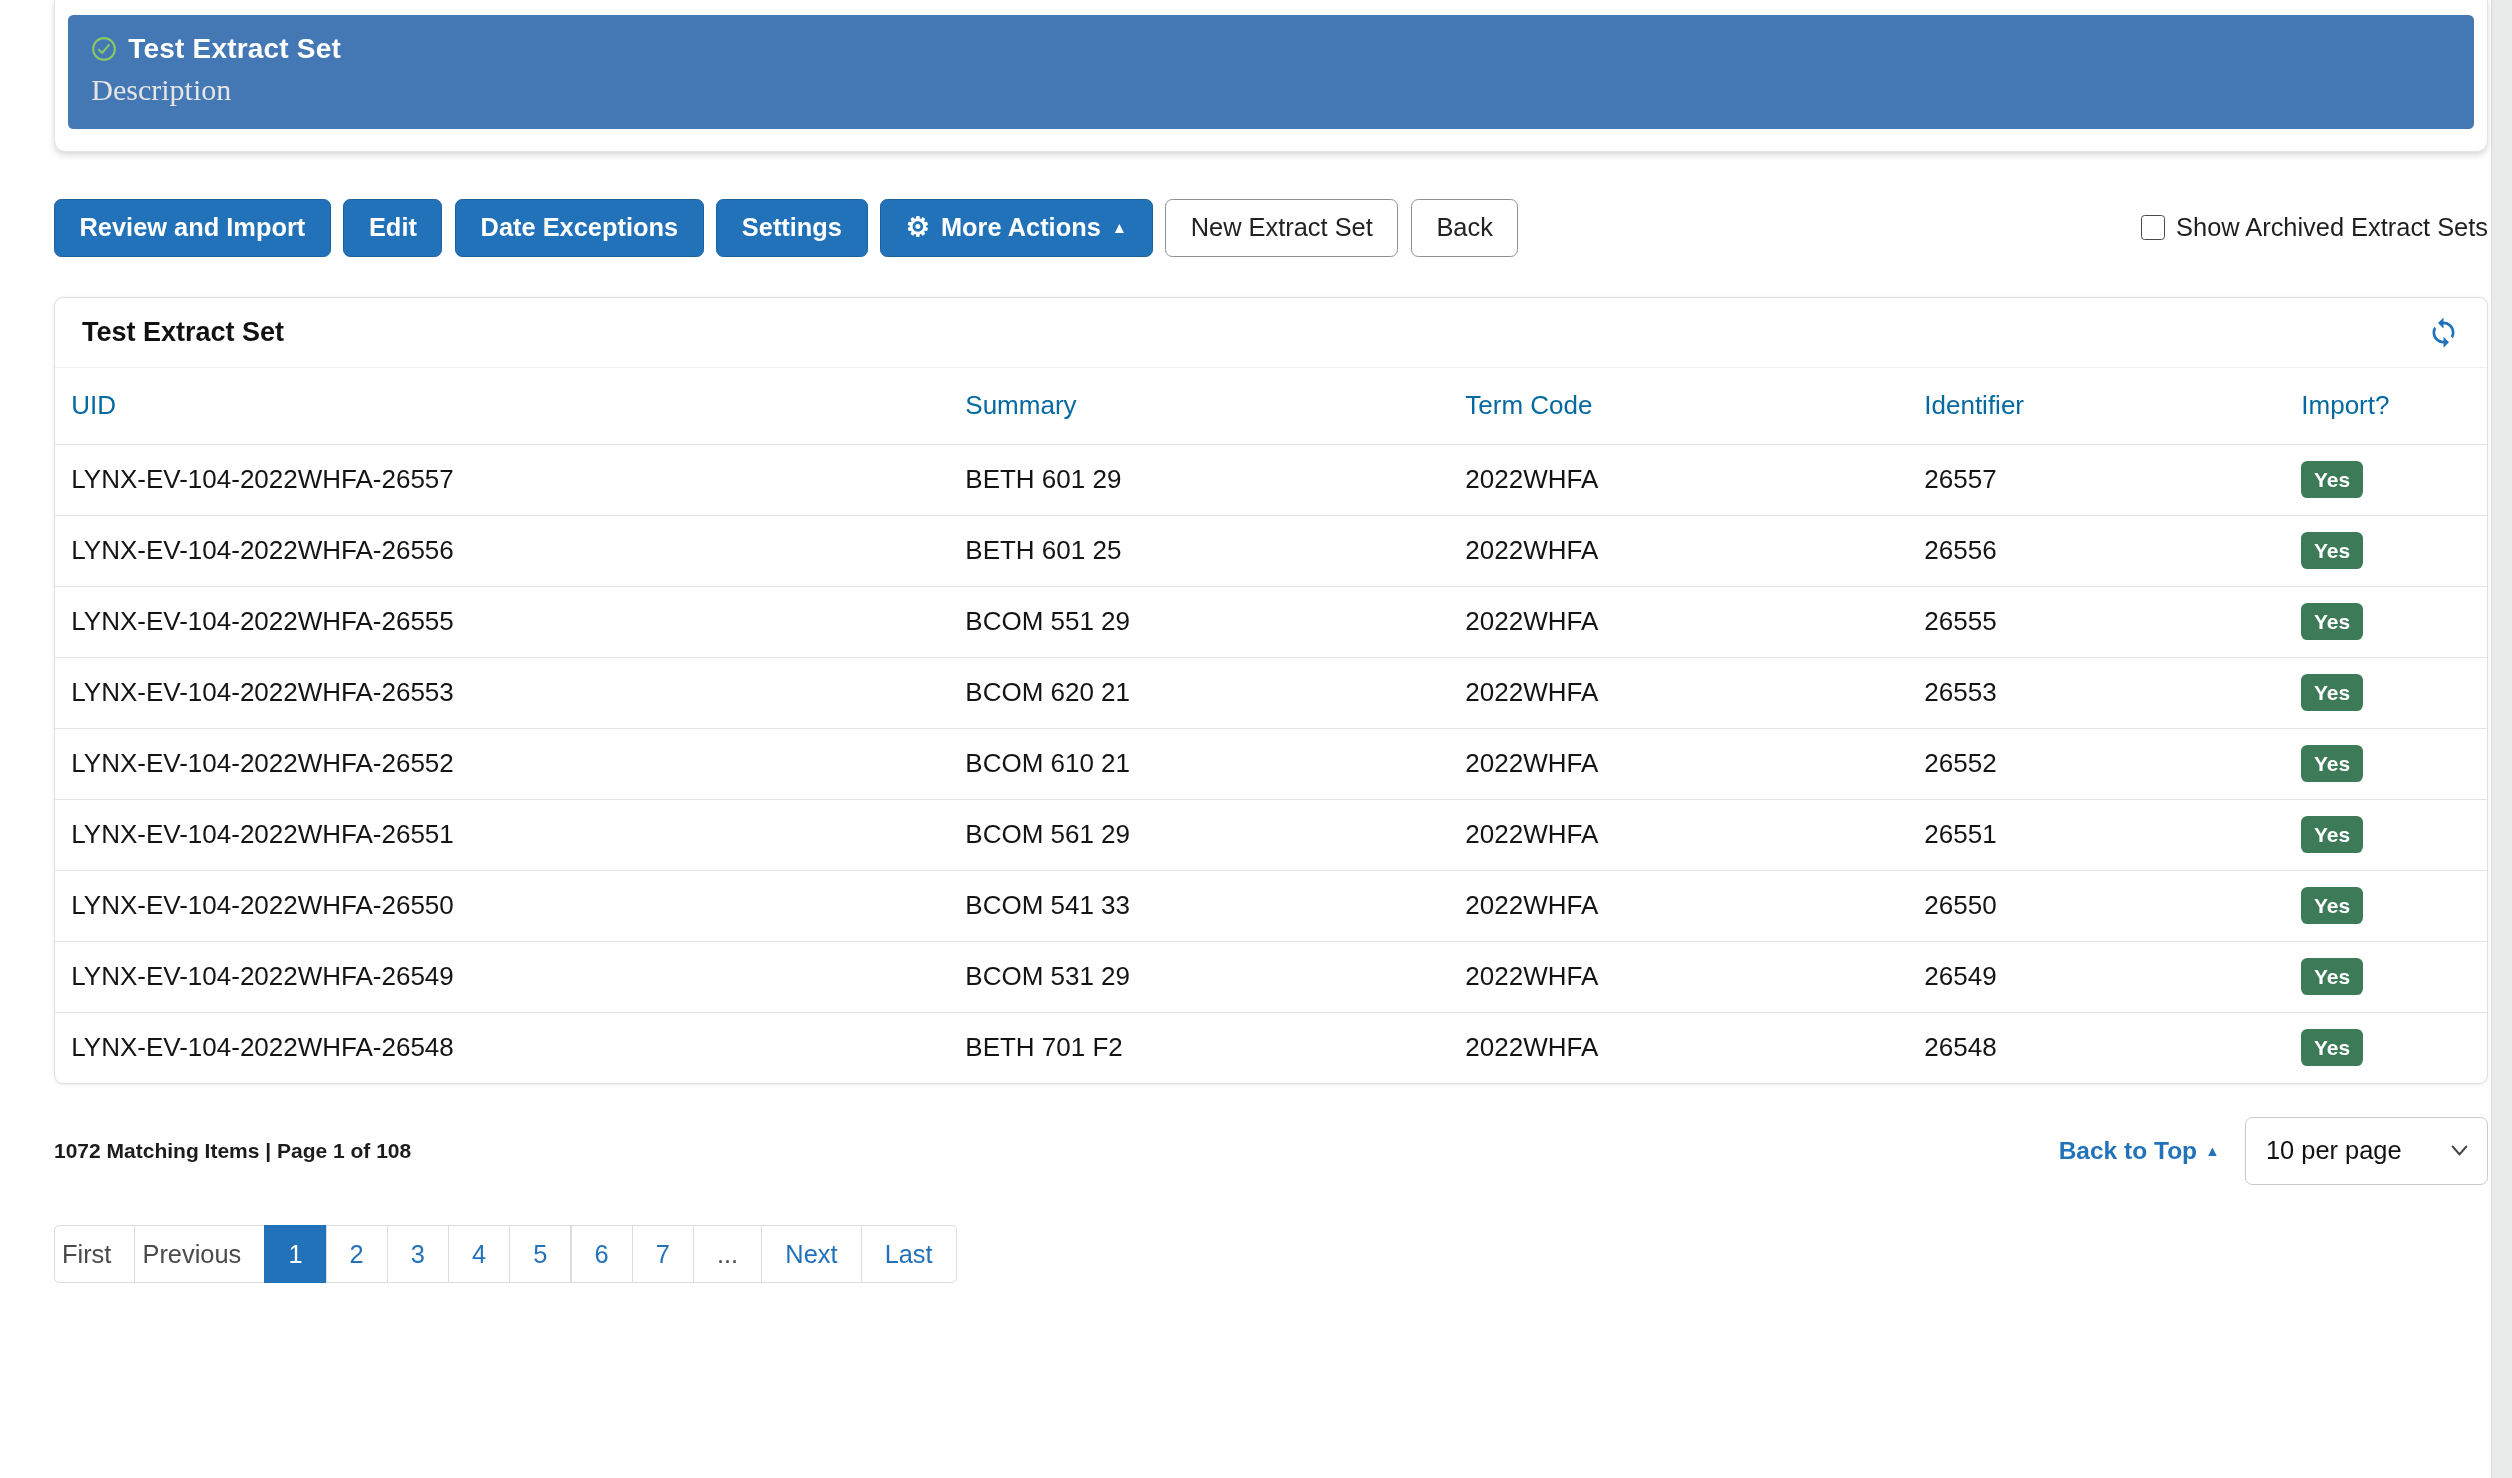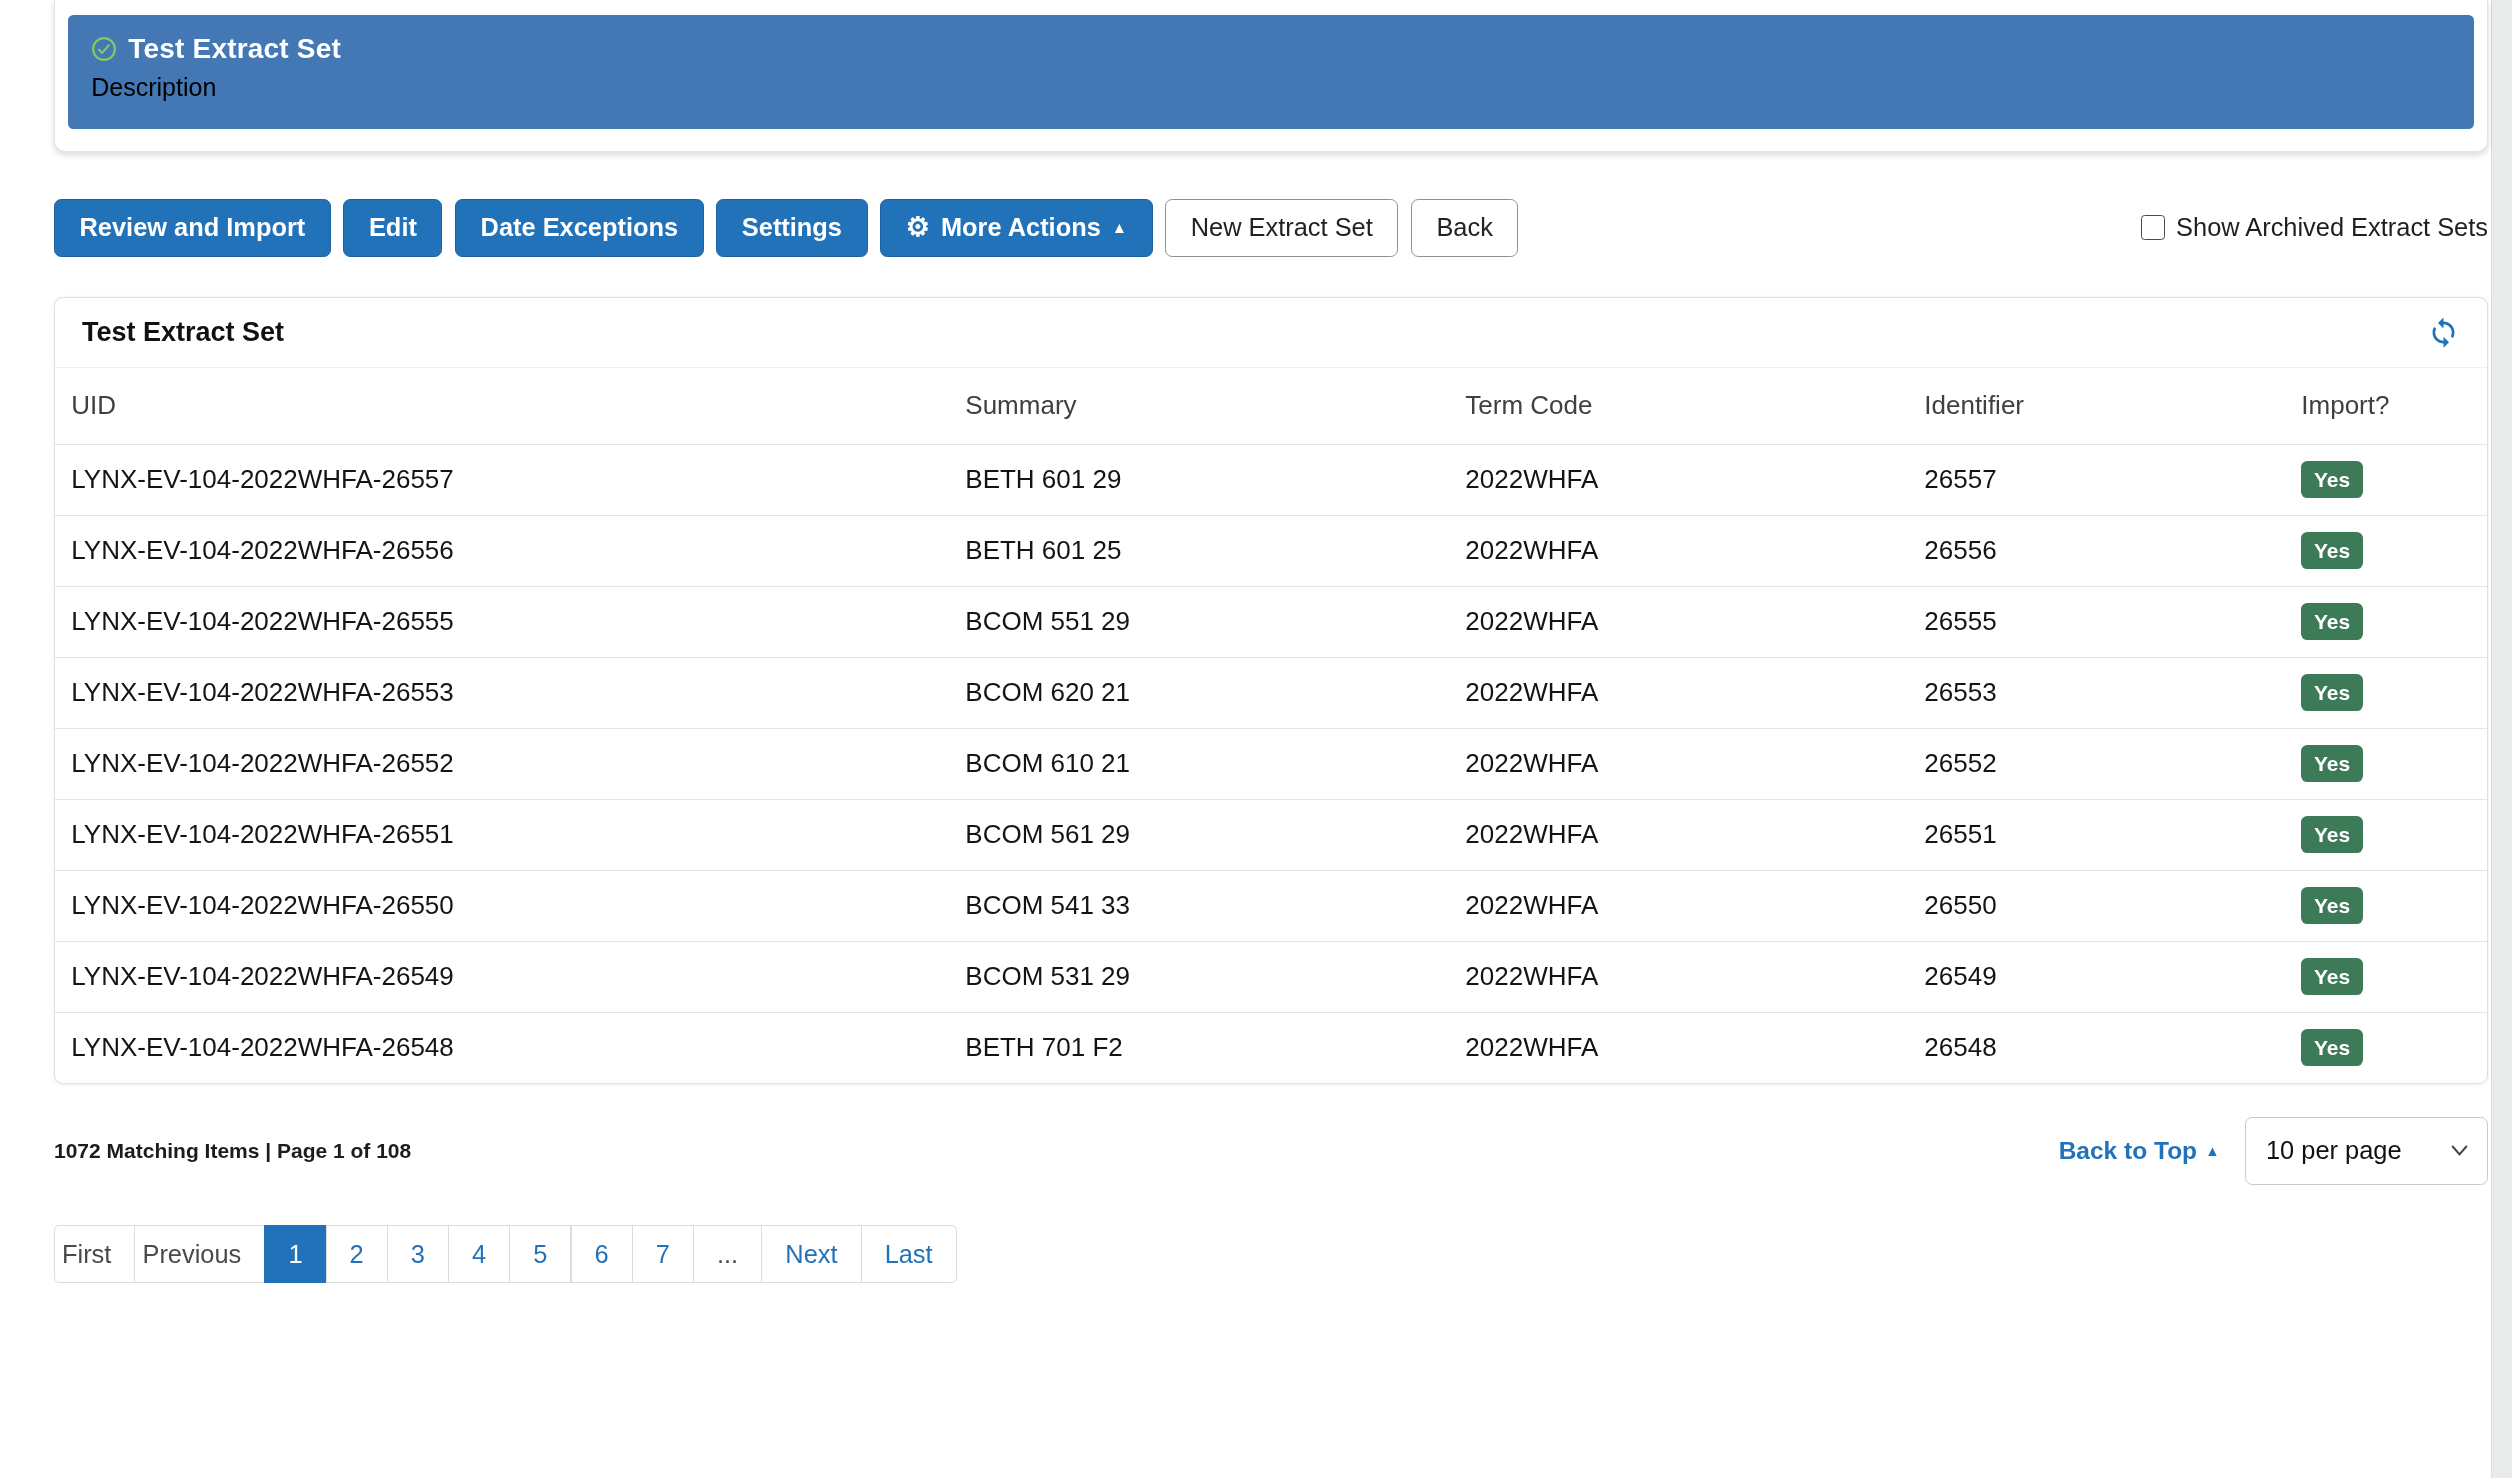--- a/index.html
+++ b/index.html
@@ -20,7 +20,7 @@
   .banner-title-row{display:flex;align-items:center;gap:11px;}
   .check-icon svg{width:26px;height:26px;display:block;}
   .banner-title{font-size:28px;font-weight:600;letter-spacing:0.2px;}
-  .banner-subtitle{margin-top:8.2px;font-size:25px;color:#000000;}
+  .banner-subtitle{margin-top:8.2px;font-size:30px;color:#e5e5e5;font-family:Liberation Serif, serif;}
 
   
   .toolbar{margin-top:47px;display:flex;align-items:center;gap:12.7px;}

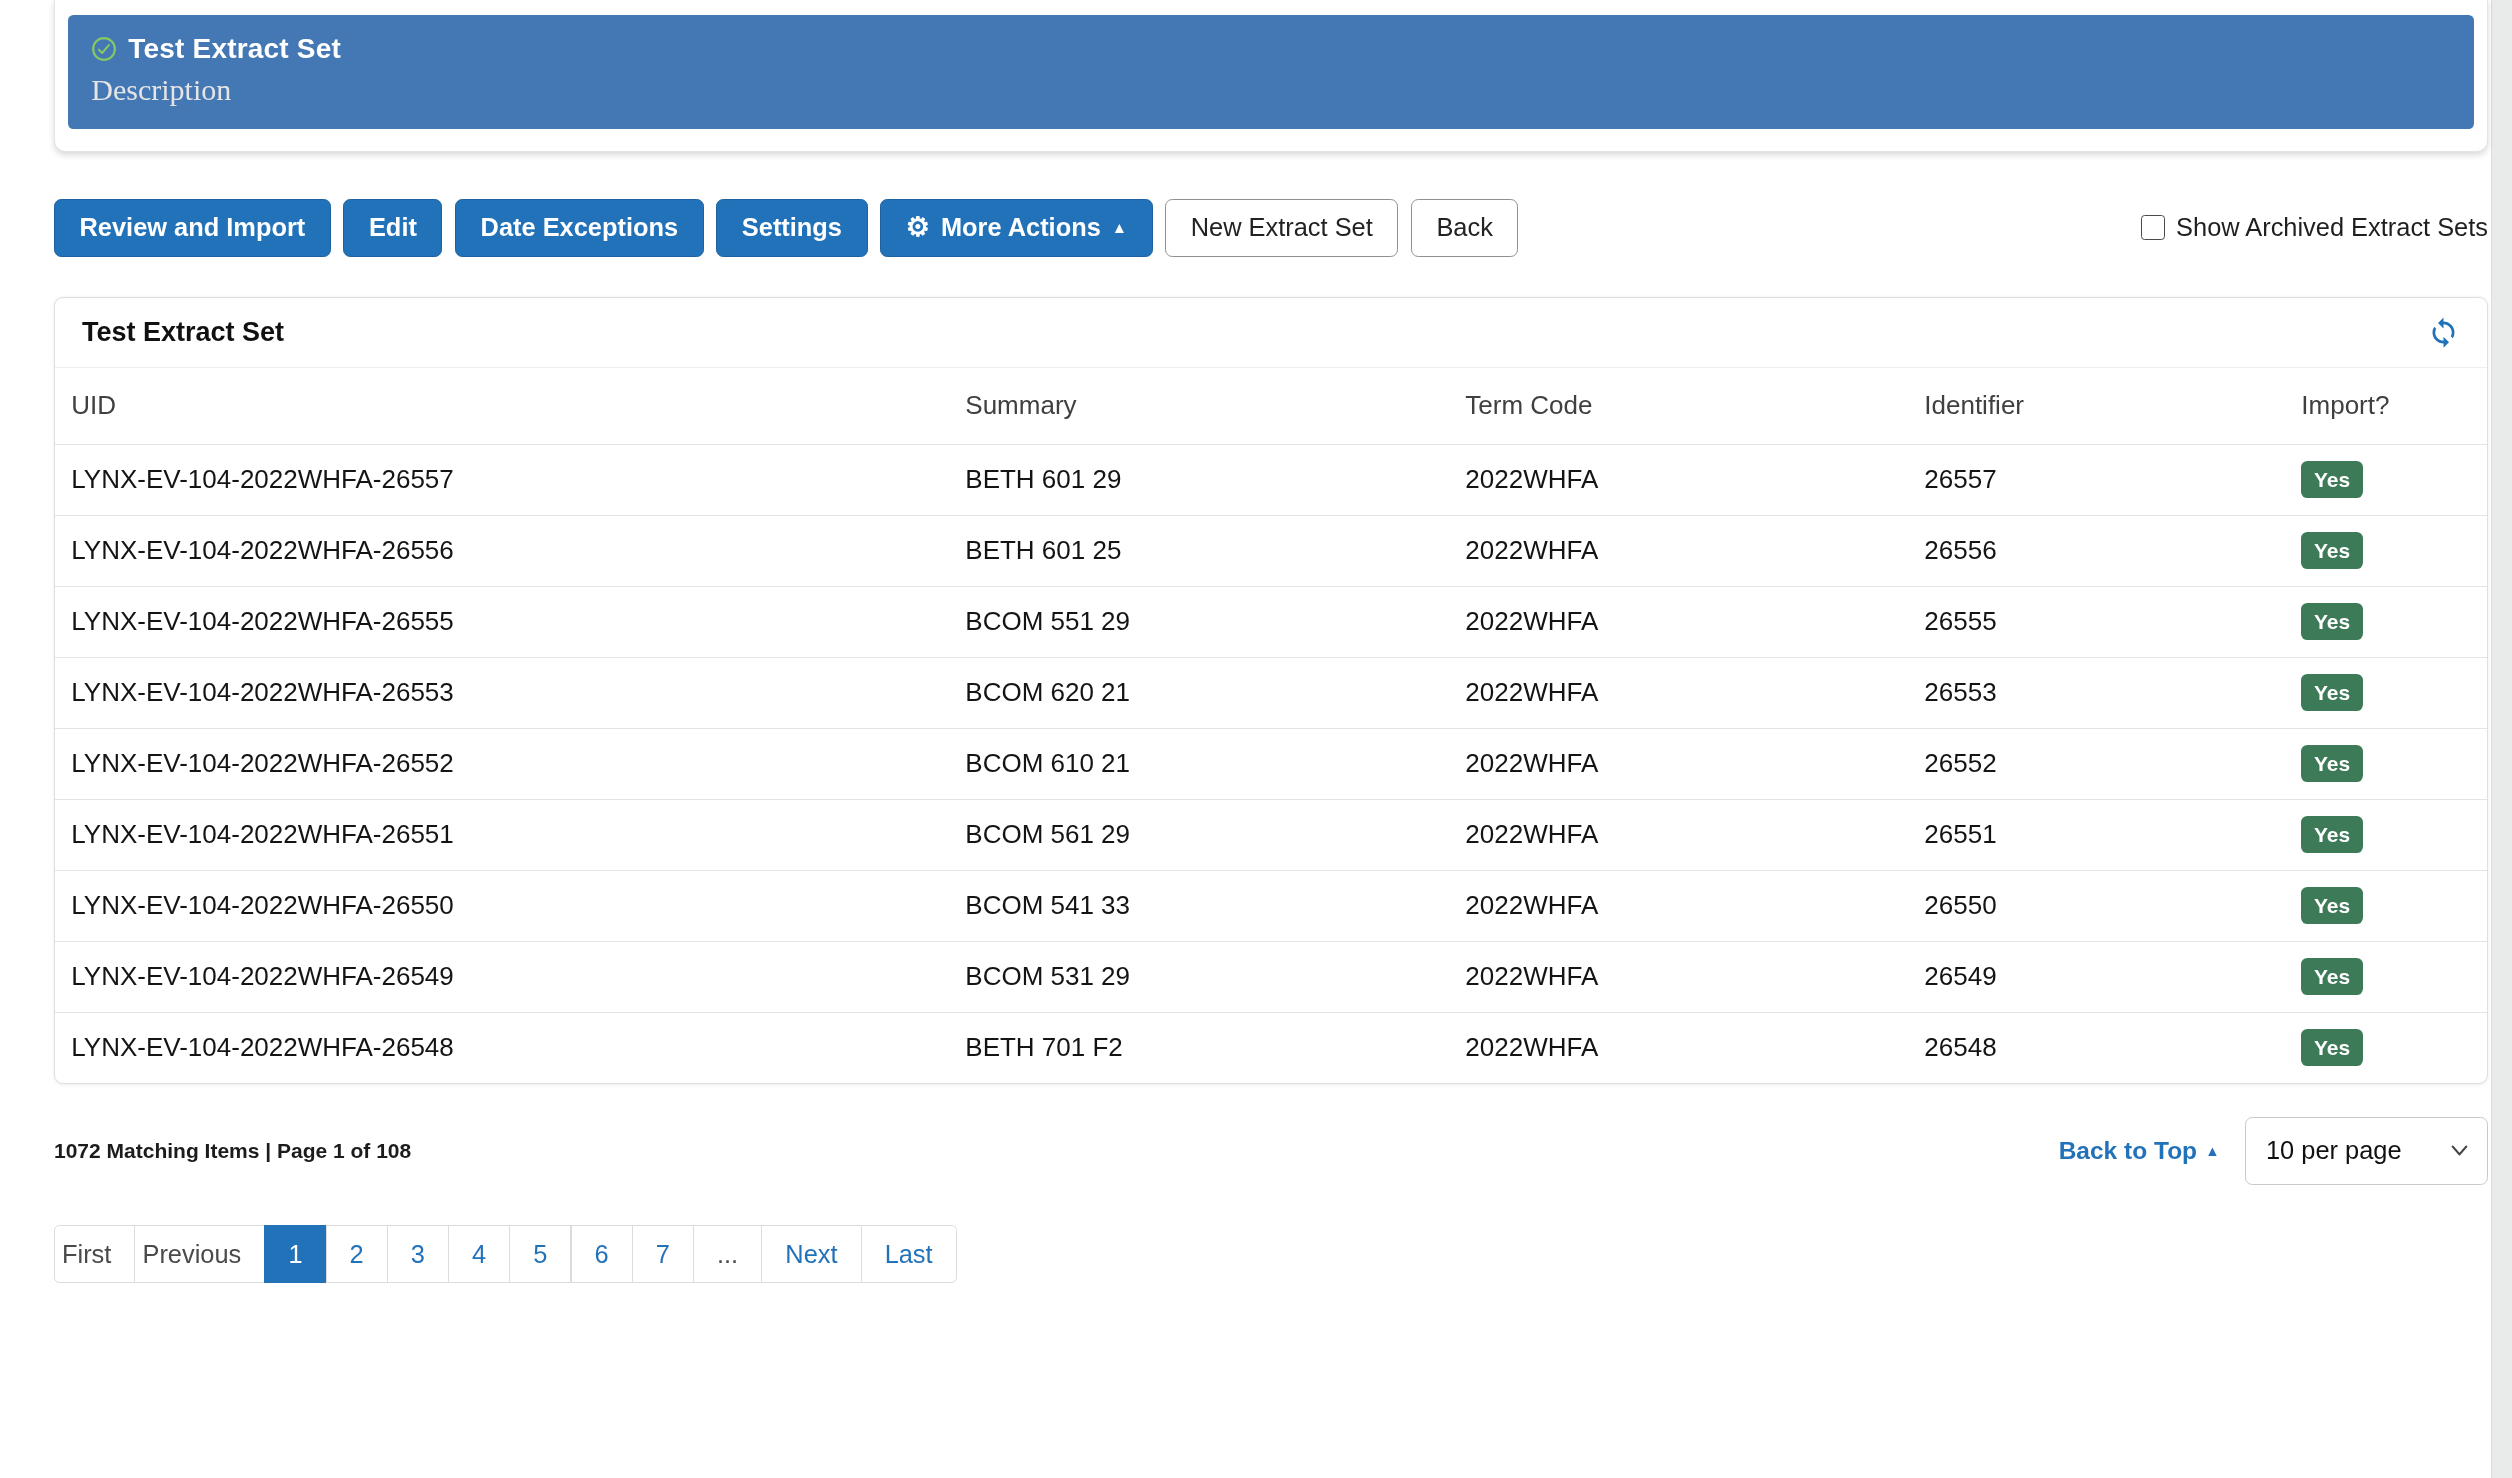--- a/index.html
+++ b/index.html
@@ -44,7 +44,7 @@
   .refresh svg{width:33px;height:33px;fill:var(--primary-blue);}
   table{width:100%;border-collapse:collapse;table-layout:fixed;font-size:26px;}
   col.c1{width:894px;} col.c2{width:500px;} col.c3{width:459px;} col.c4{width:377px;}
-  thead th{height:76px;text-align:left;padding:0 0 0 16.3px;color:#404040;font-weight:400;}
+  thead th{height:76px;text-align:left;padding:0 0 0 16.3px;color:#0369a1;font-weight:400;}
   tbody td{height:70px;padding:0 0 0 16.3px;border-top:0.9px solid #e4e4e4;color:#141414;}
   .badge{display:inline-block;background:var(--badge-green);color:#fff;font-size:21px;line-height:1;
     padding:8.2px 12.7px;border-radius:6.4px;font-weight:600;}

